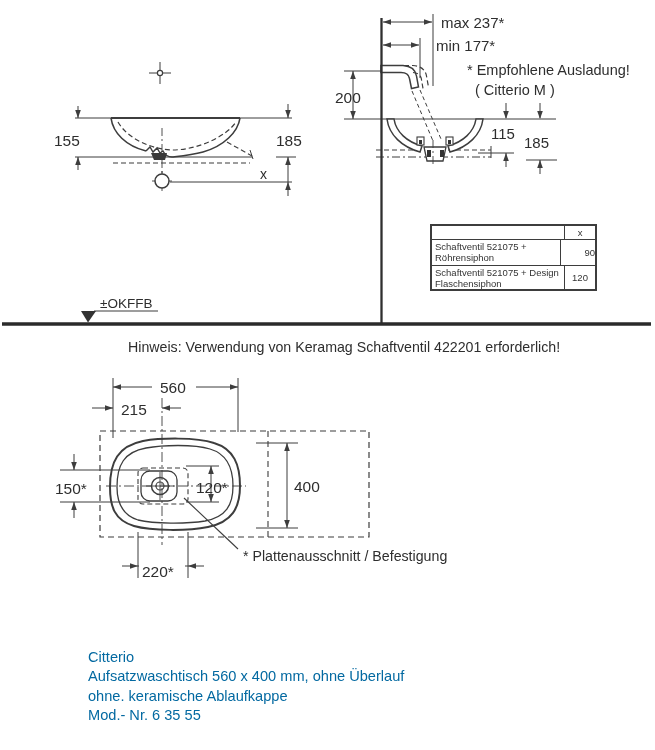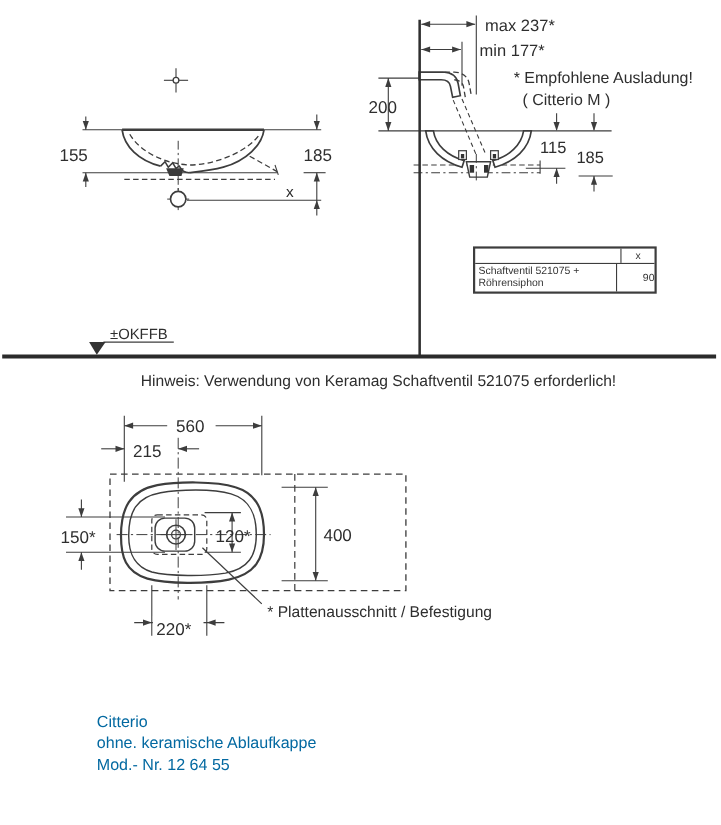--- a/index.html
+++ b/index.html
@@ -241,6 +241,10 @@
       <div class="vname">Schaftventil 521075 + Röhrensiphon</div>
       <div class="vx">90</div>
     </div>
+    <div class="vrow vr2">
+      <div class="vname">Schaftventil 521075 + Design Flaschensiphon</div>
+      <div class="vx">120</div>
+    </div>
   </div>
 
   <div class="lbl" id="notice-line">Hinweis: Verwendung von Keramag Schaftventil 521075 erforderlich!</div>

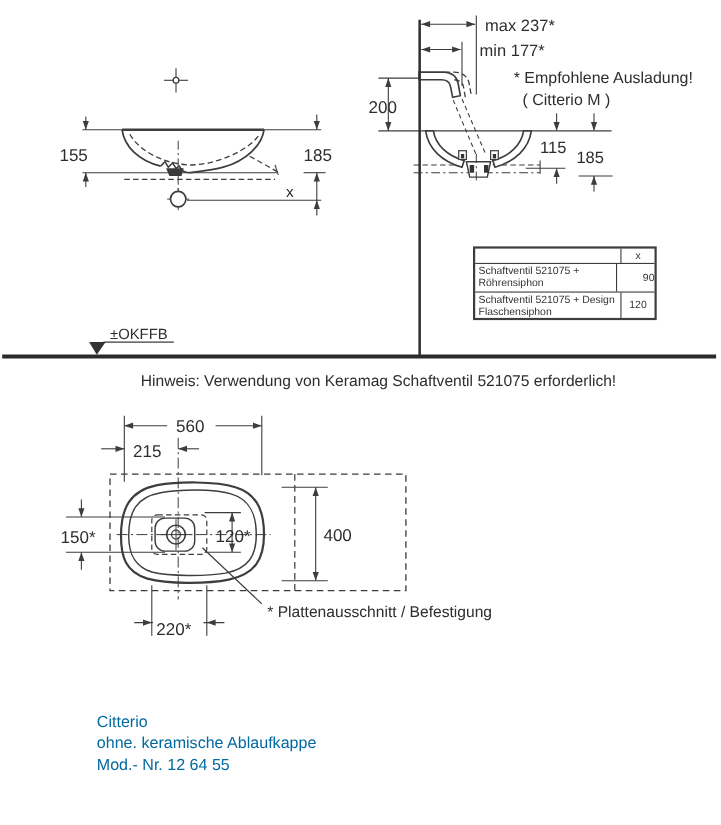--- a/index.html
+++ b/index.html
@@ -247,7 +247,7 @@
     </div>
   </div>
 
-  <div class="lbl" id="notice-line">Hinweis: Verwendung von Keramag Schaftventil 521075 erforderlich!</div>
+  <div class="lbl" id="notice-line">Hinweis: Verwendung von Keramag Schaftventil 422201 erforderlich!</div>
 
   <div id="footer-block">
     <div>Citterio</div>

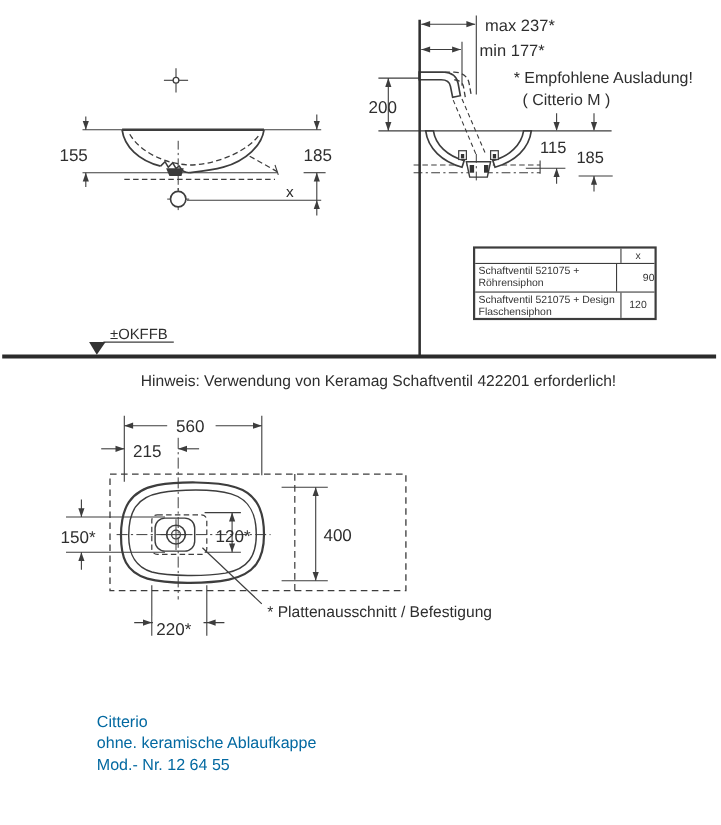--- a/index.html
+++ b/index.html
@@ -251,6 +251,7 @@
 
   <div id="footer-block">
     <div>Citterio</div>
+    <div>Aufsatzwaschtisch 560 x 400 mm, ohne Überlauf</div>
     <div>ohne. keramische Ablaufkappe</div>
     <div>Mod.- Nr. 12 64 55</div>
   </div>

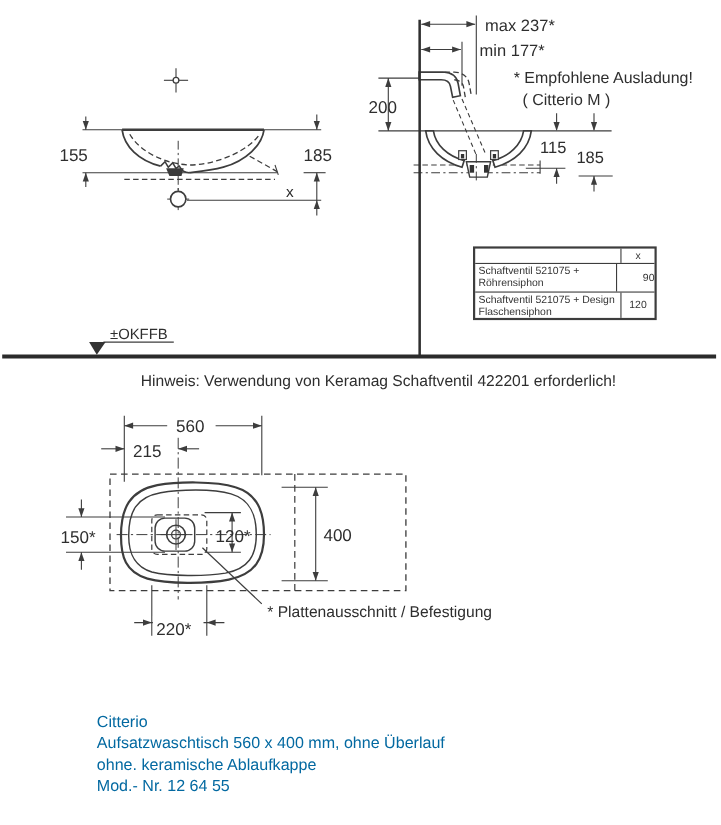--- a/index.html
+++ b/index.html
@@ -253,7 +253,7 @@
     <div>Citterio</div>
     <div>Aufsatzwaschtisch 560 x 400 mm, ohne Überlauf</div>
     <div>ohne. keramische Ablaufkappe</div>
-    <div>Mod.- Nr. 12 64 55</div>
+    <div>Mod.- Nr. 6 35 55</div>
   </div>
 
 </div>

